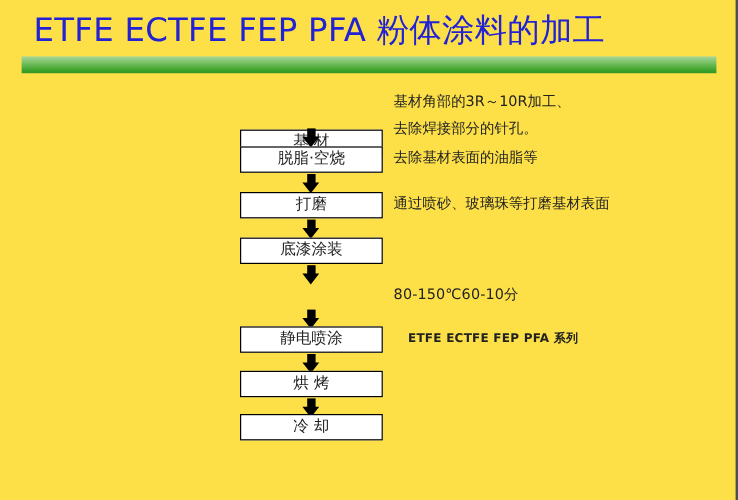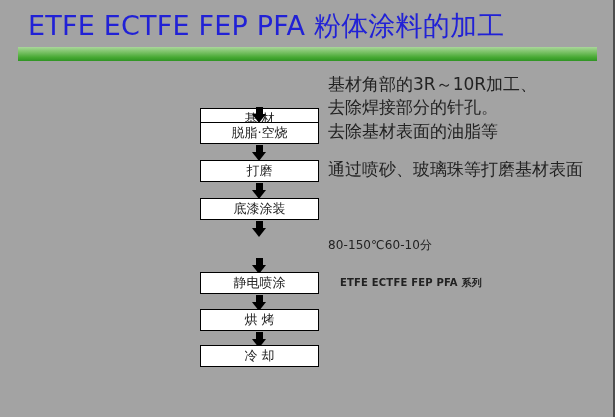--- a/index.html
+++ b/index.html
@@ -21,7 +21,7 @@
     left: 0; top: 0;
     width: 615px;
     height: 417px;
-    background: #a3a3a3;
+    background: #fde047;
     box-sizing: border-box;
     border-right: 2px solid #4d4d4d;
   }

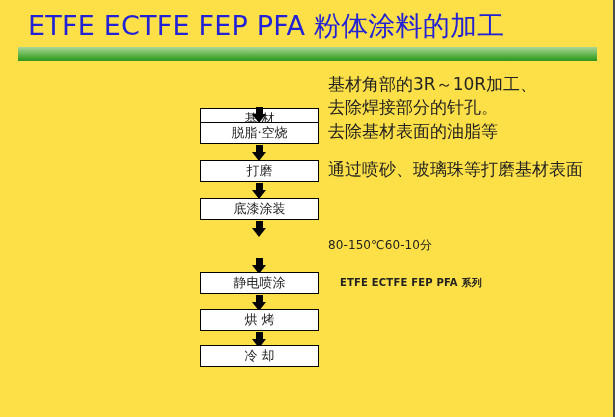--- a/index.html
+++ b/index.html
@@ -105,7 +105,7 @@
     position: absolute;
     left: 328px;
     color: #222222;
-    font-size: 17px;
+    font-size: 12px;
     line-height: 16px;
     white-space: nowrap;
     font-family: "DejaVu Sans", "Liberation Sans", sans-serif;

